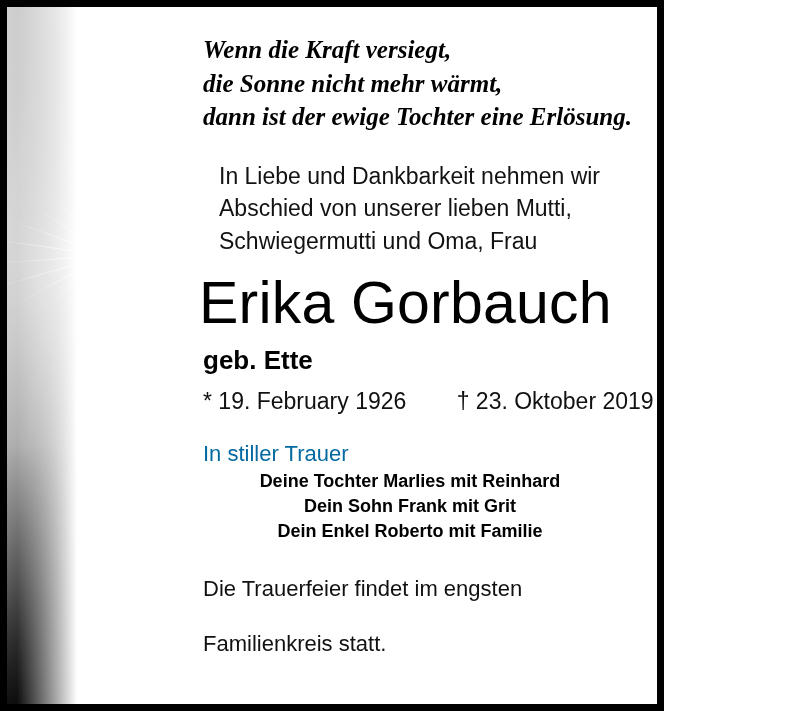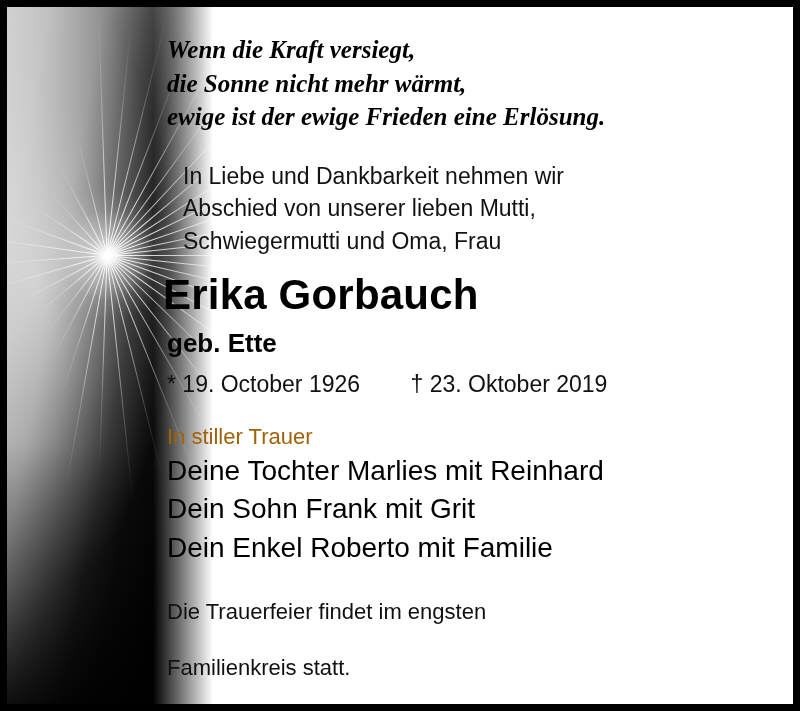--- a/index.html
+++ b/index.html
@@ -16,12 +16,13 @@
 
   .obituary {
     position: relative;
-    width: 800px;
+    width: 664px;
     height: 711px;
     box-sizing: border-box;
     border: 7px solid #000000;
     background: #ffffff;
     overflow: hidden;
+    padding-left: 36px;
   }
 
   

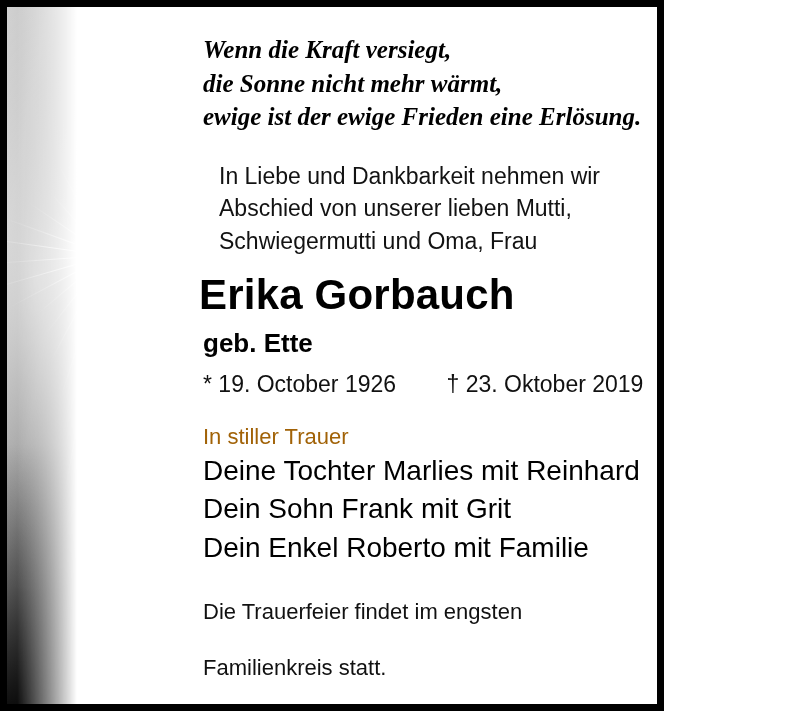--- a/index.html
+++ b/index.html
@@ -246,7 +246,7 @@
     <div class="verse">
       <div>Wenn die Kraft versiegt,</div>
       <div>die Sonne nicht mehr wärmt,</div>
-      <div>ewige ist der ewige Frieden eine Erlösung.</div>
+      <div>dann ist der ewige Tochter eine Erlösung.</div>
     </div>
 
     <div class="intro">

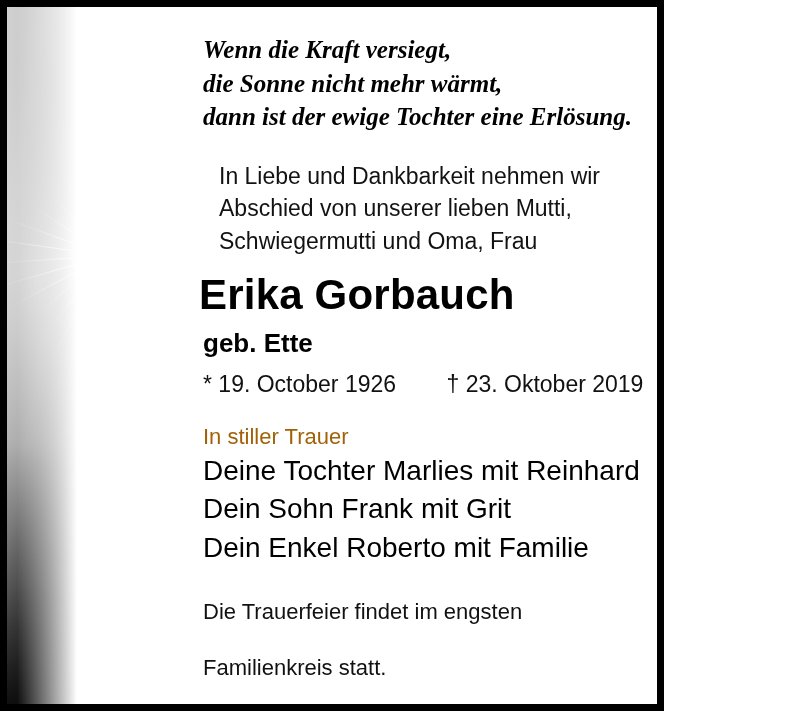--- a/index.html
+++ b/index.html
@@ -134,8 +134,8 @@
 
   .name {
     font-family: "Liberation Sans", sans-serif;
-    font-weight: 700;
-    font-size: 42px;
+    font-weight: 400;
+    font-size: 59px;
     line-height: 1.05;
     letter-spacing: 0.2px;
     color: #000000;

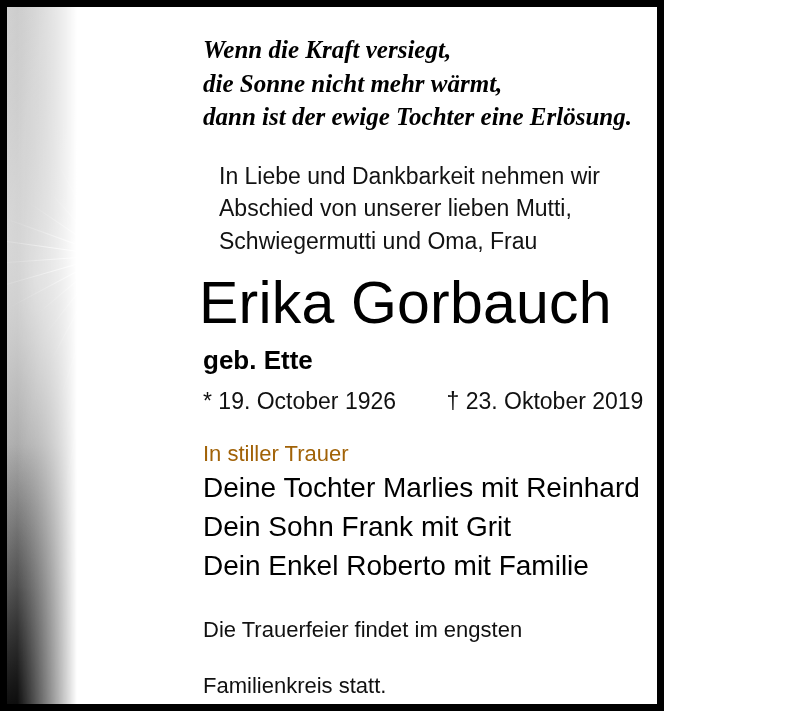--- a/index.html
+++ b/index.html
@@ -260,7 +260,7 @@
     <div class="maiden">geb. Ette</div>
 
     <div class="dates">
-      <span class="birth">* 19. October 1926</span>
+      <span class="birth">* 19. February 1926</span>
       <span class="death">† 23. Oktober 2019</span>
     </div>
 

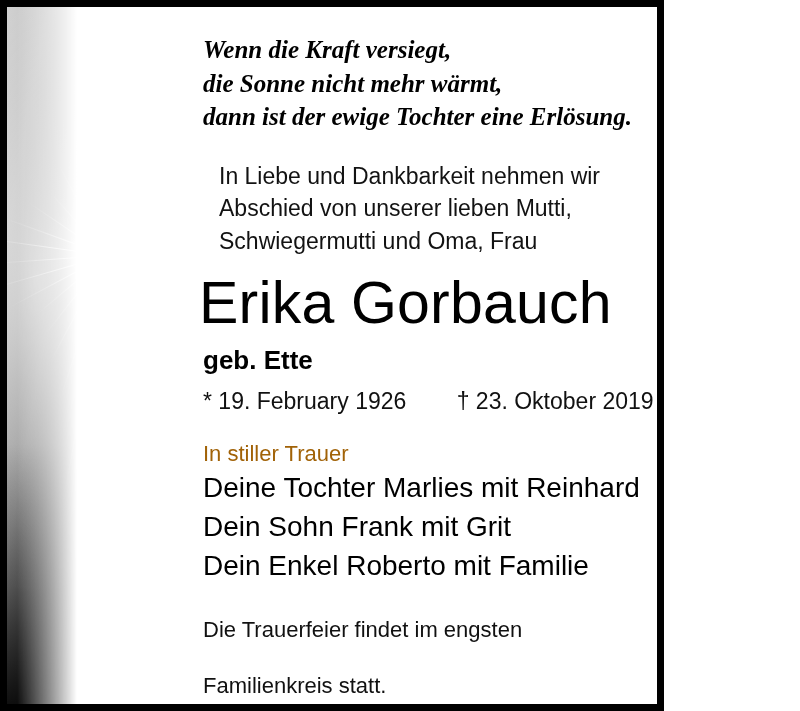--- a/index.html
+++ b/index.html
@@ -164,7 +164,7 @@
   .mourning-lead {
     font-family: "Liberation Sans", sans-serif;
     font-size: 22px;
-    color: #a16207;
+    color: #0369a1;
     margin: 0 0 2px 0;
   }
   .mourners {

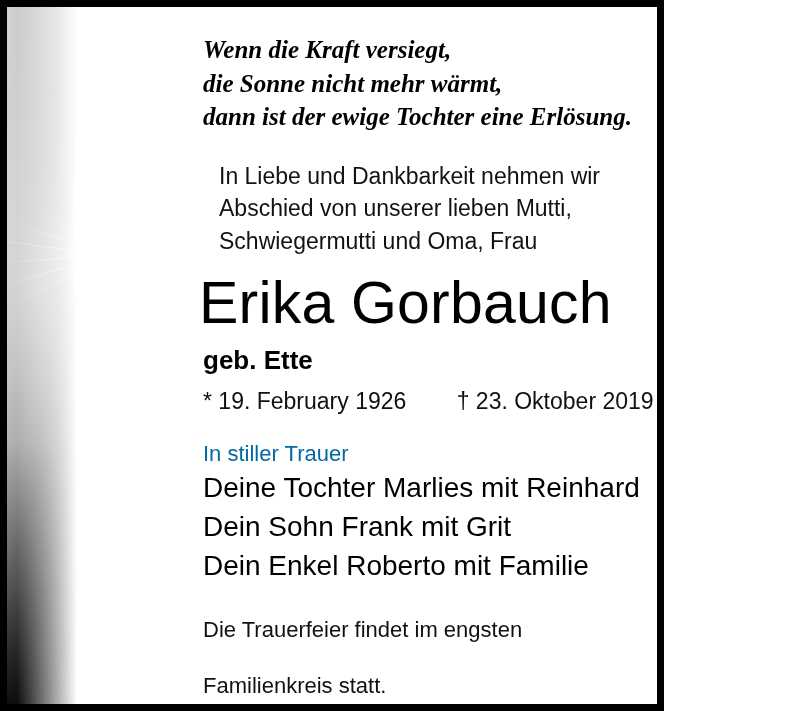--- a/index.html
+++ b/index.html
@@ -169,11 +169,12 @@
   }
   .mourners {
     font-family: "Liberation Sans", sans-serif;
-    font-weight: normal;
-    font-size: 28px;
+    font-weight: bold;
+    font-size: 18px;
     line-height: 1.38;
     color: #000000;
     margin: 0 0 30px 0;
+    text-align: center;
   }
   .mourners div { white-space: nowrap; }
 

